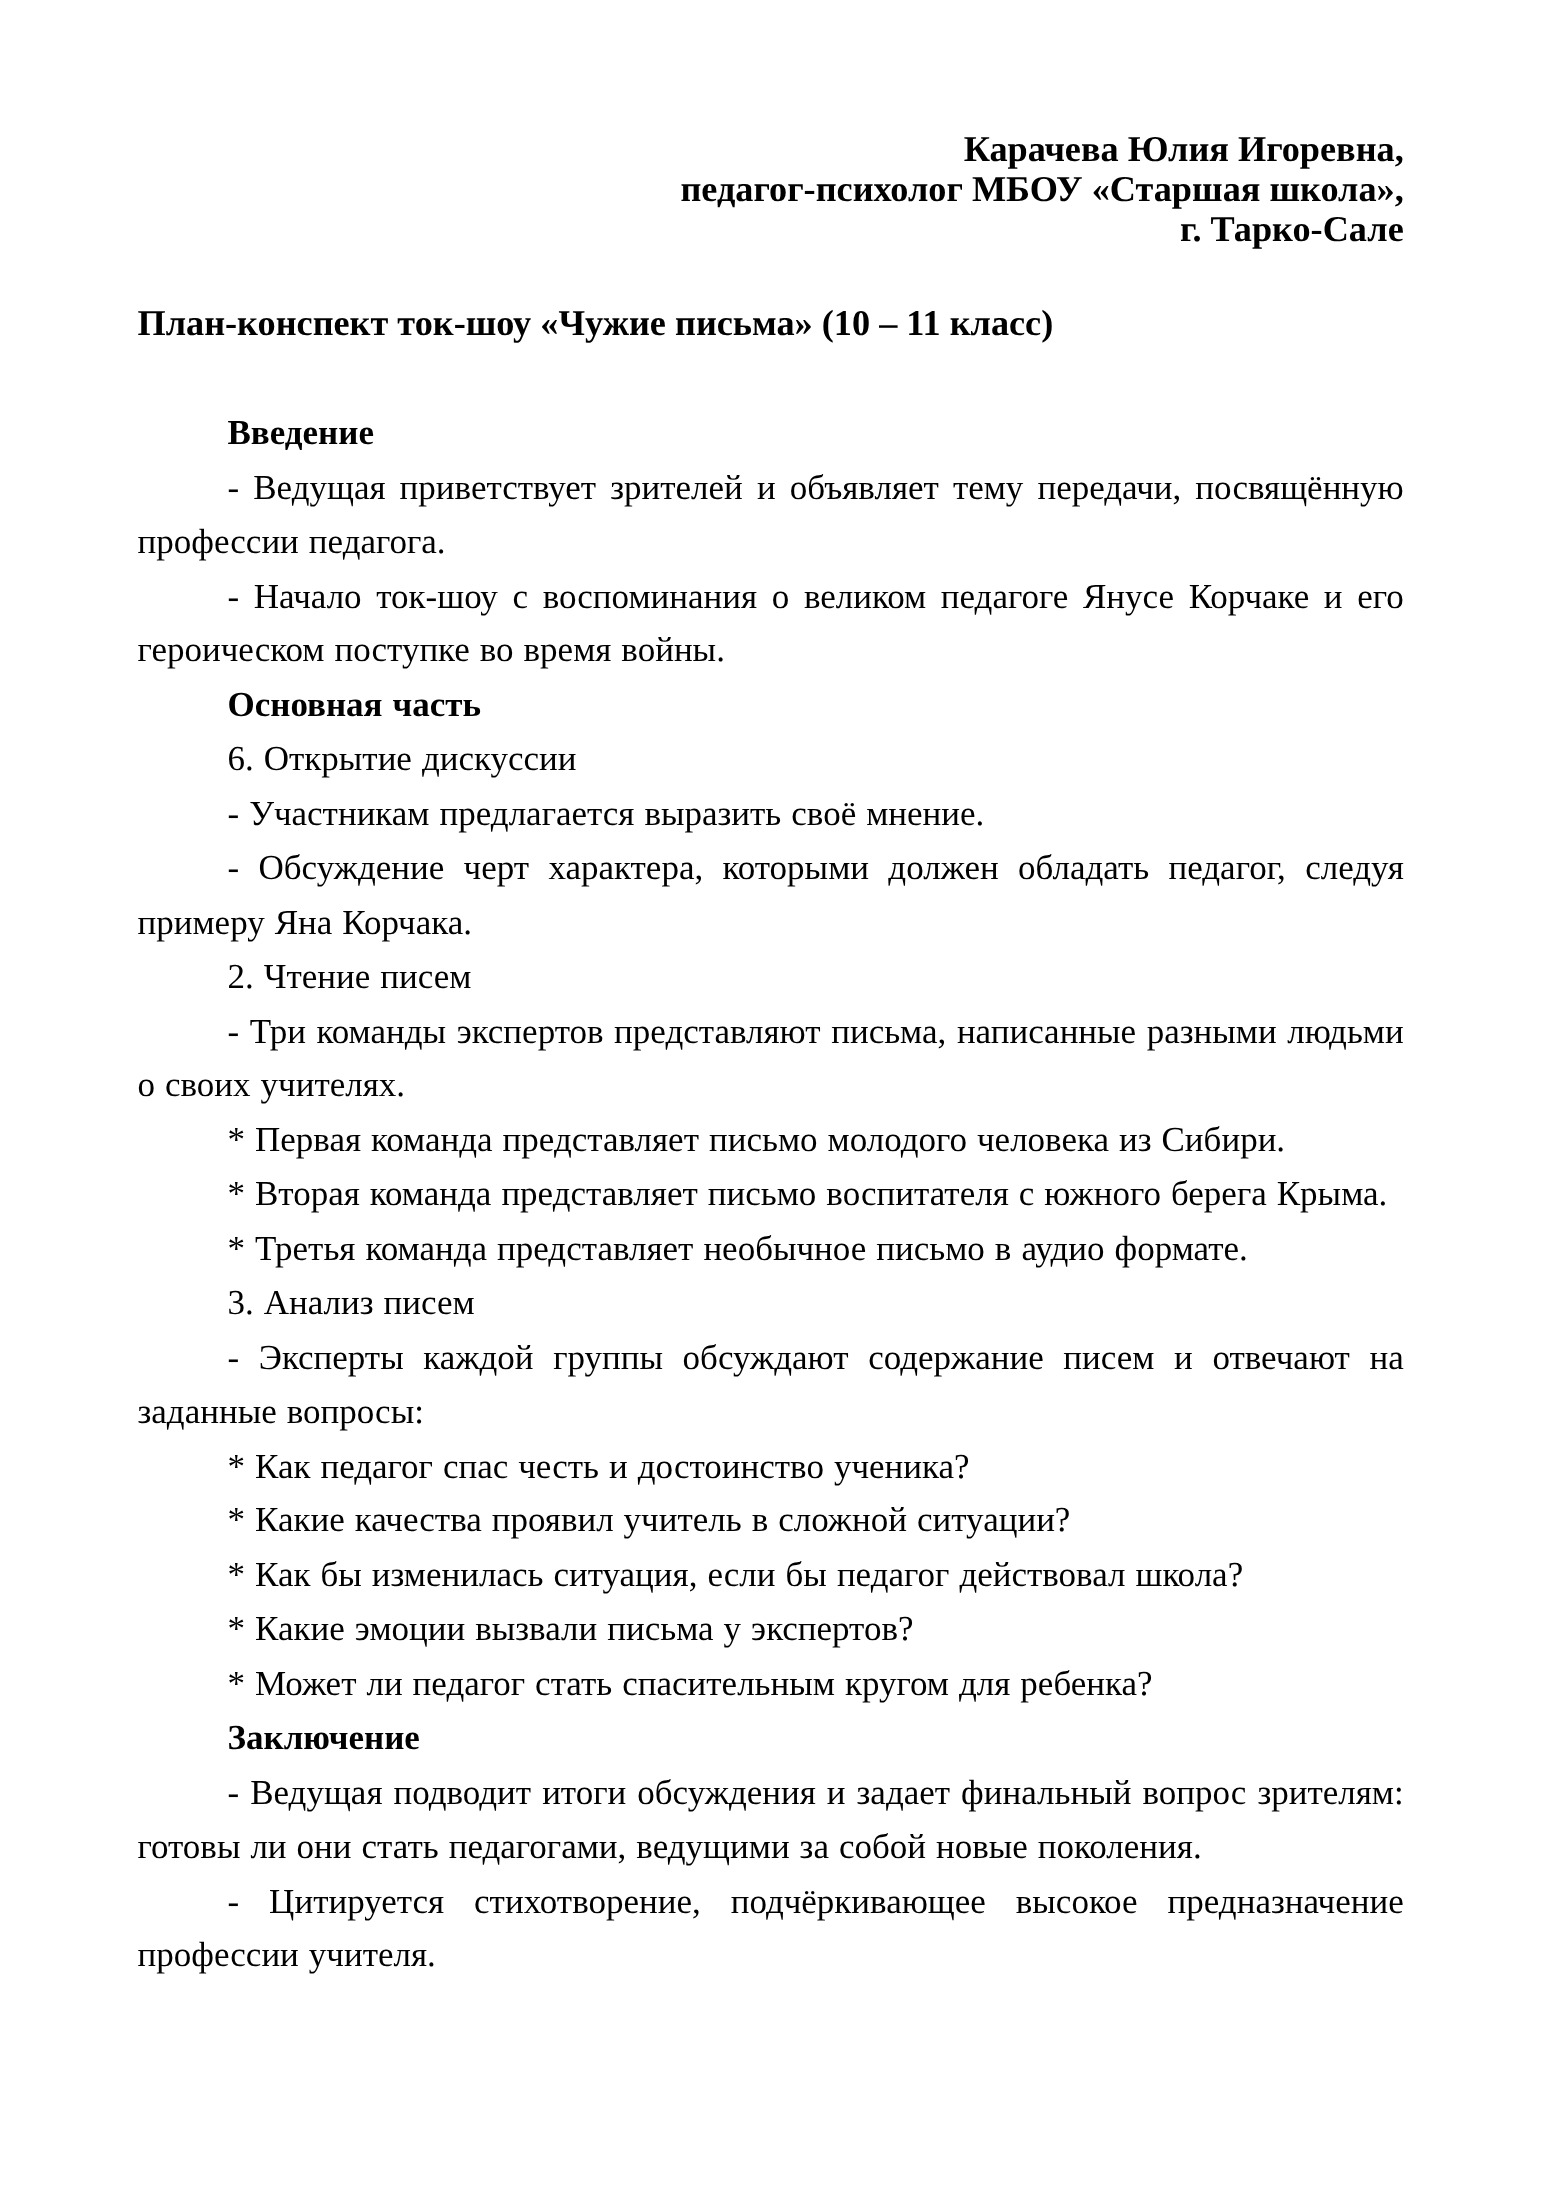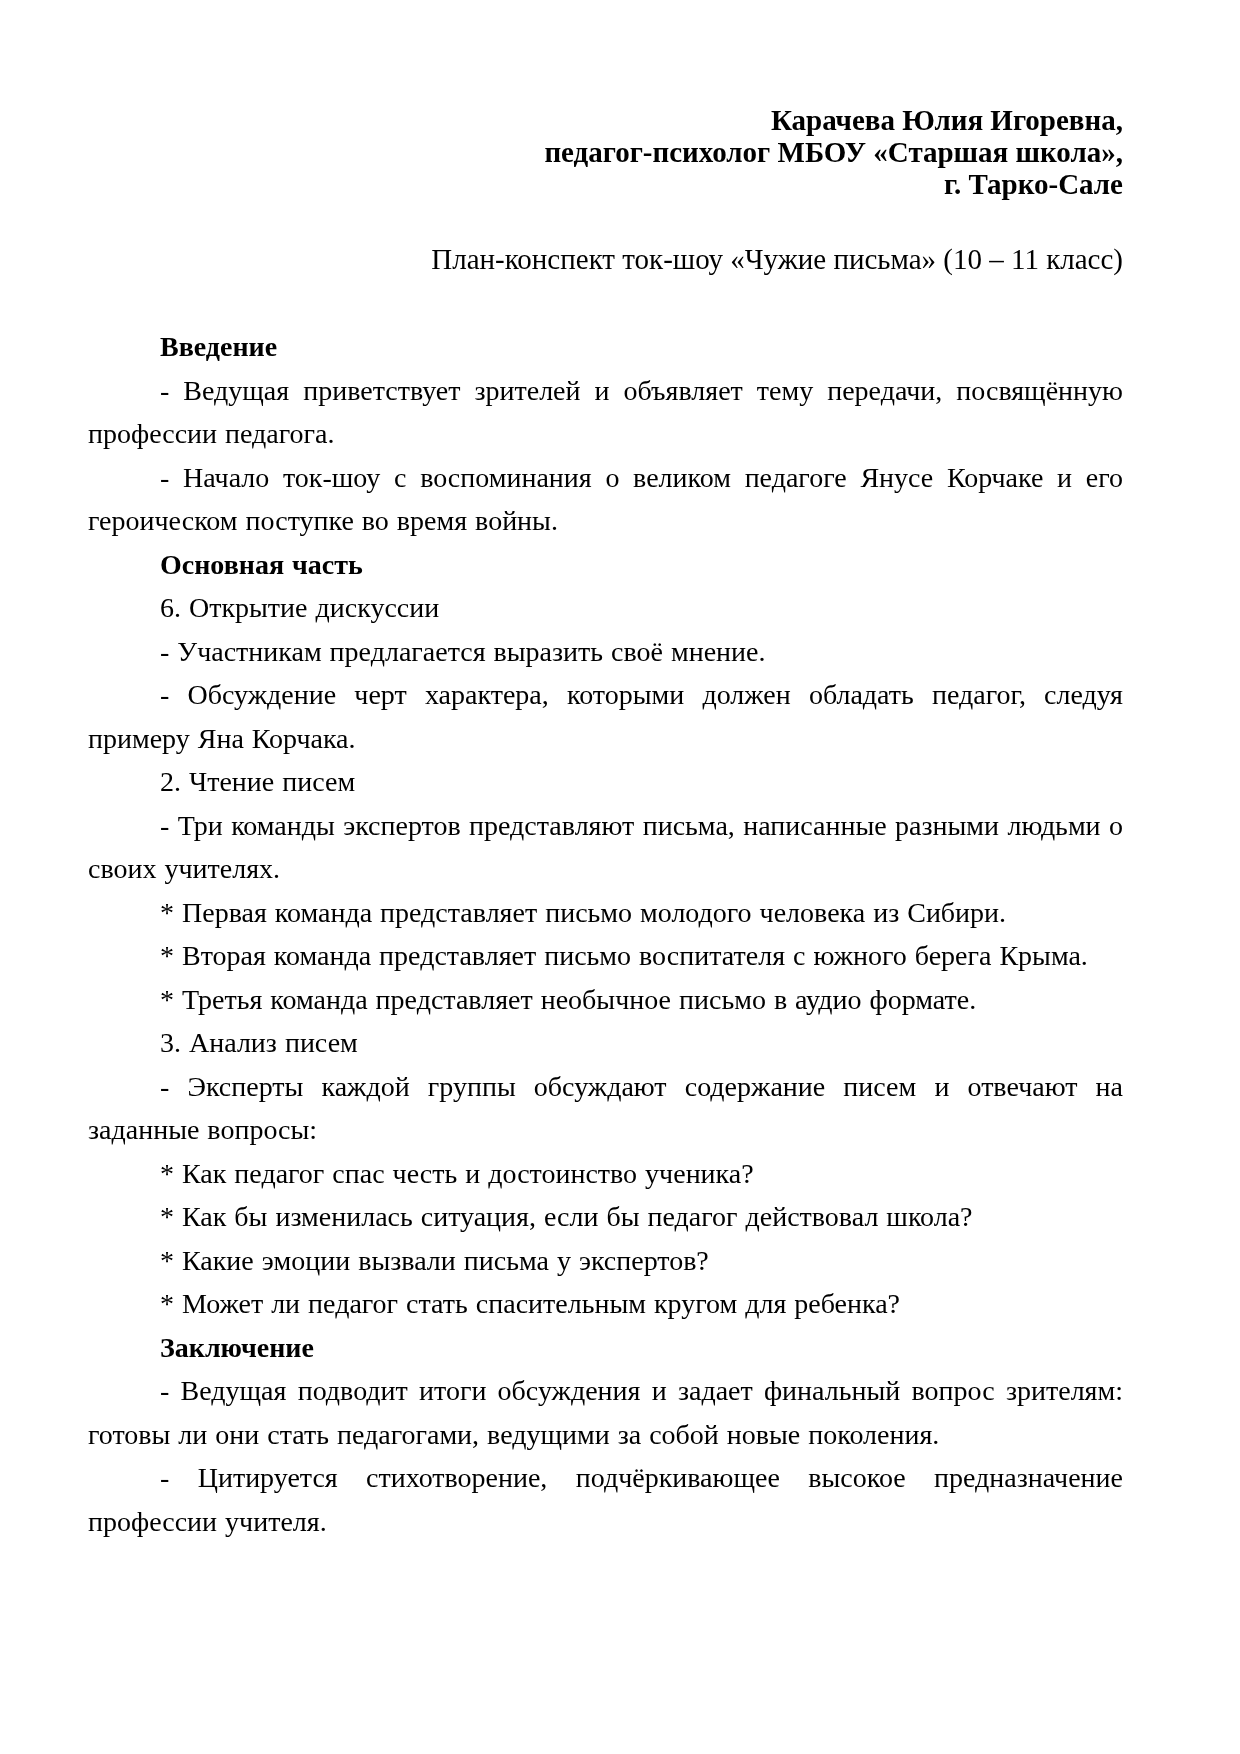--- a/index.html
+++ b/index.html
@@ -18,7 +18,7 @@
     box-sizing: border-box;
     width: 1228px;
     height: 1754px;
-    padding: 104px 105px 60px 88px;
+    padding: 104px 105px 60px 110px;
     background: #ffffff;
   }
   .doc-header {

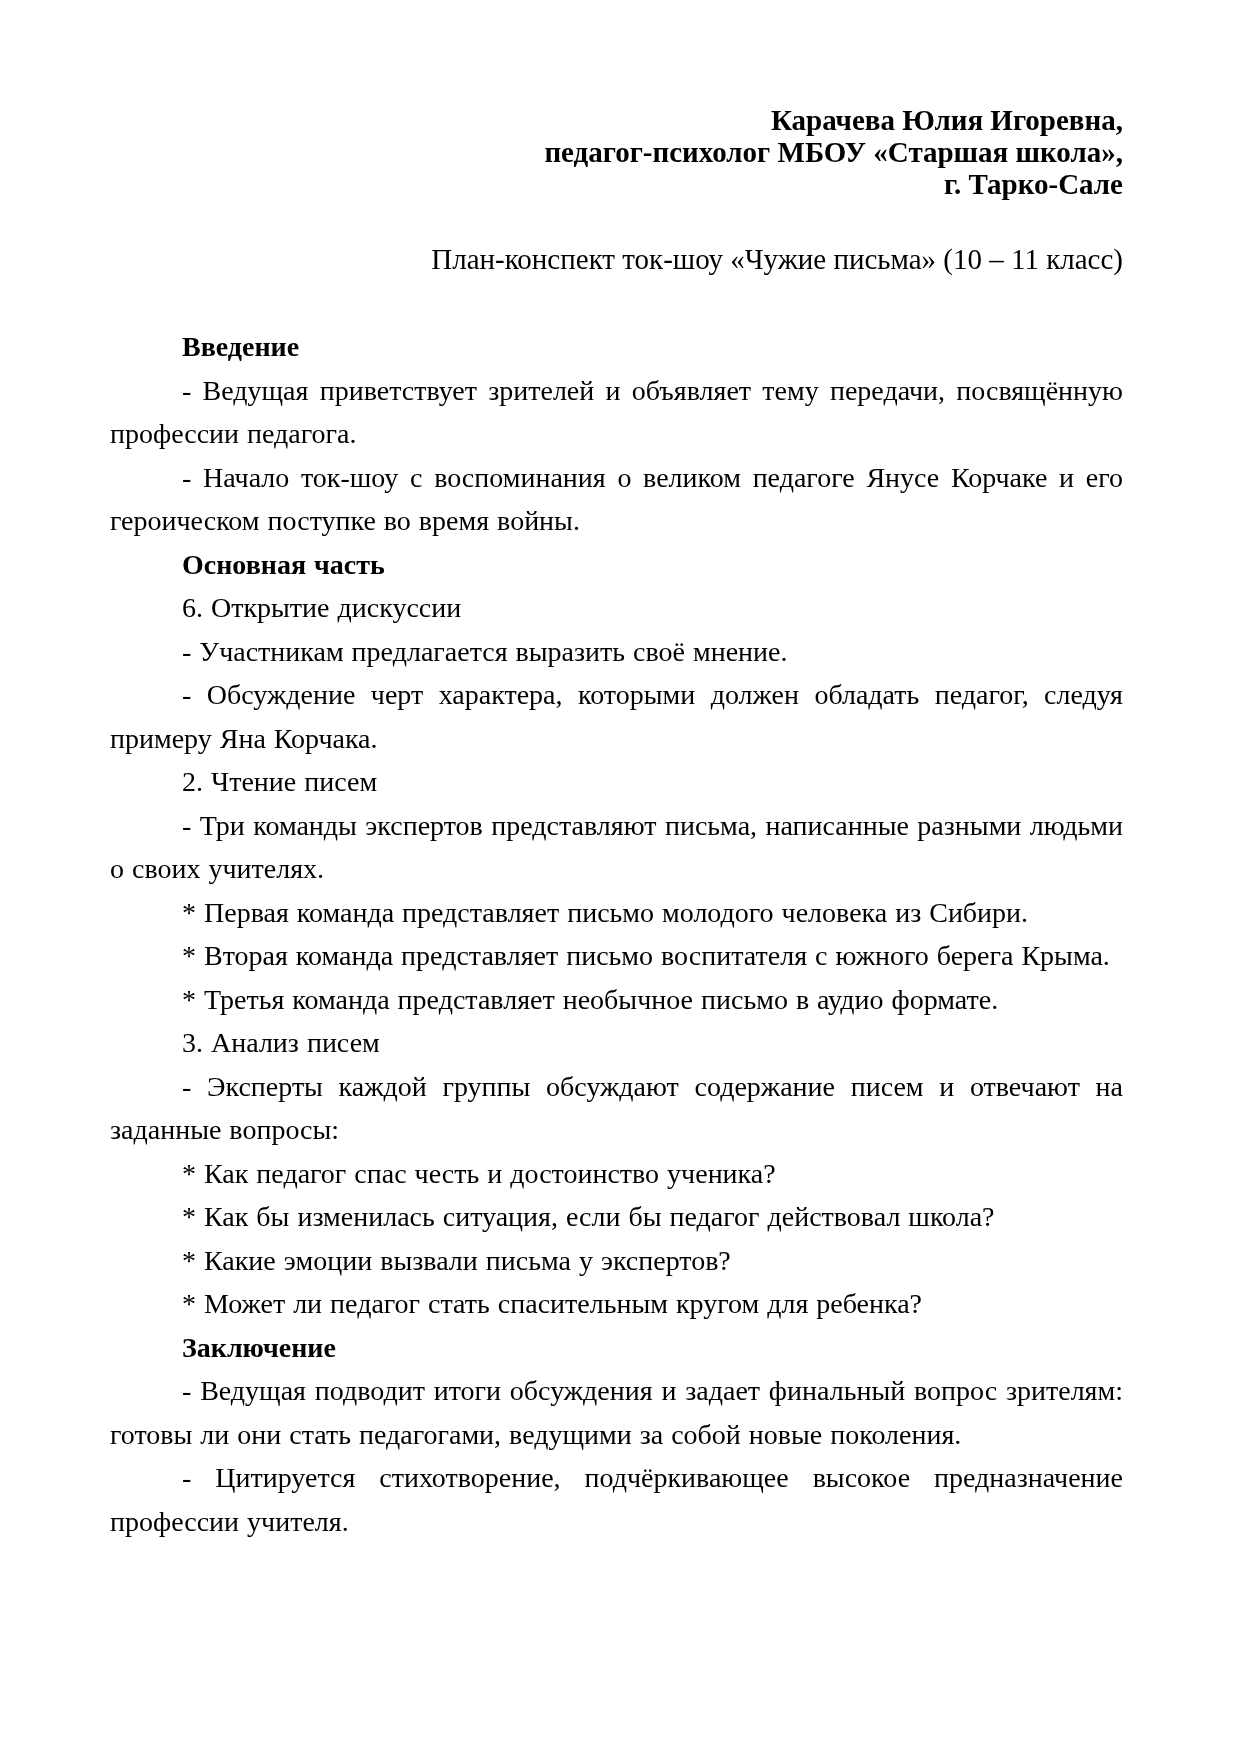--- a/index.html
+++ b/index.html
@@ -32,8 +32,8 @@
   }
   .doc-title {
     margin: 38px 0 44px 0;
-    text-align: right;
-    font-weight: normal;
+    text-align: left;
+    font-weight: bold;
     font-size: 29px;
     line-height: 43px;
   }

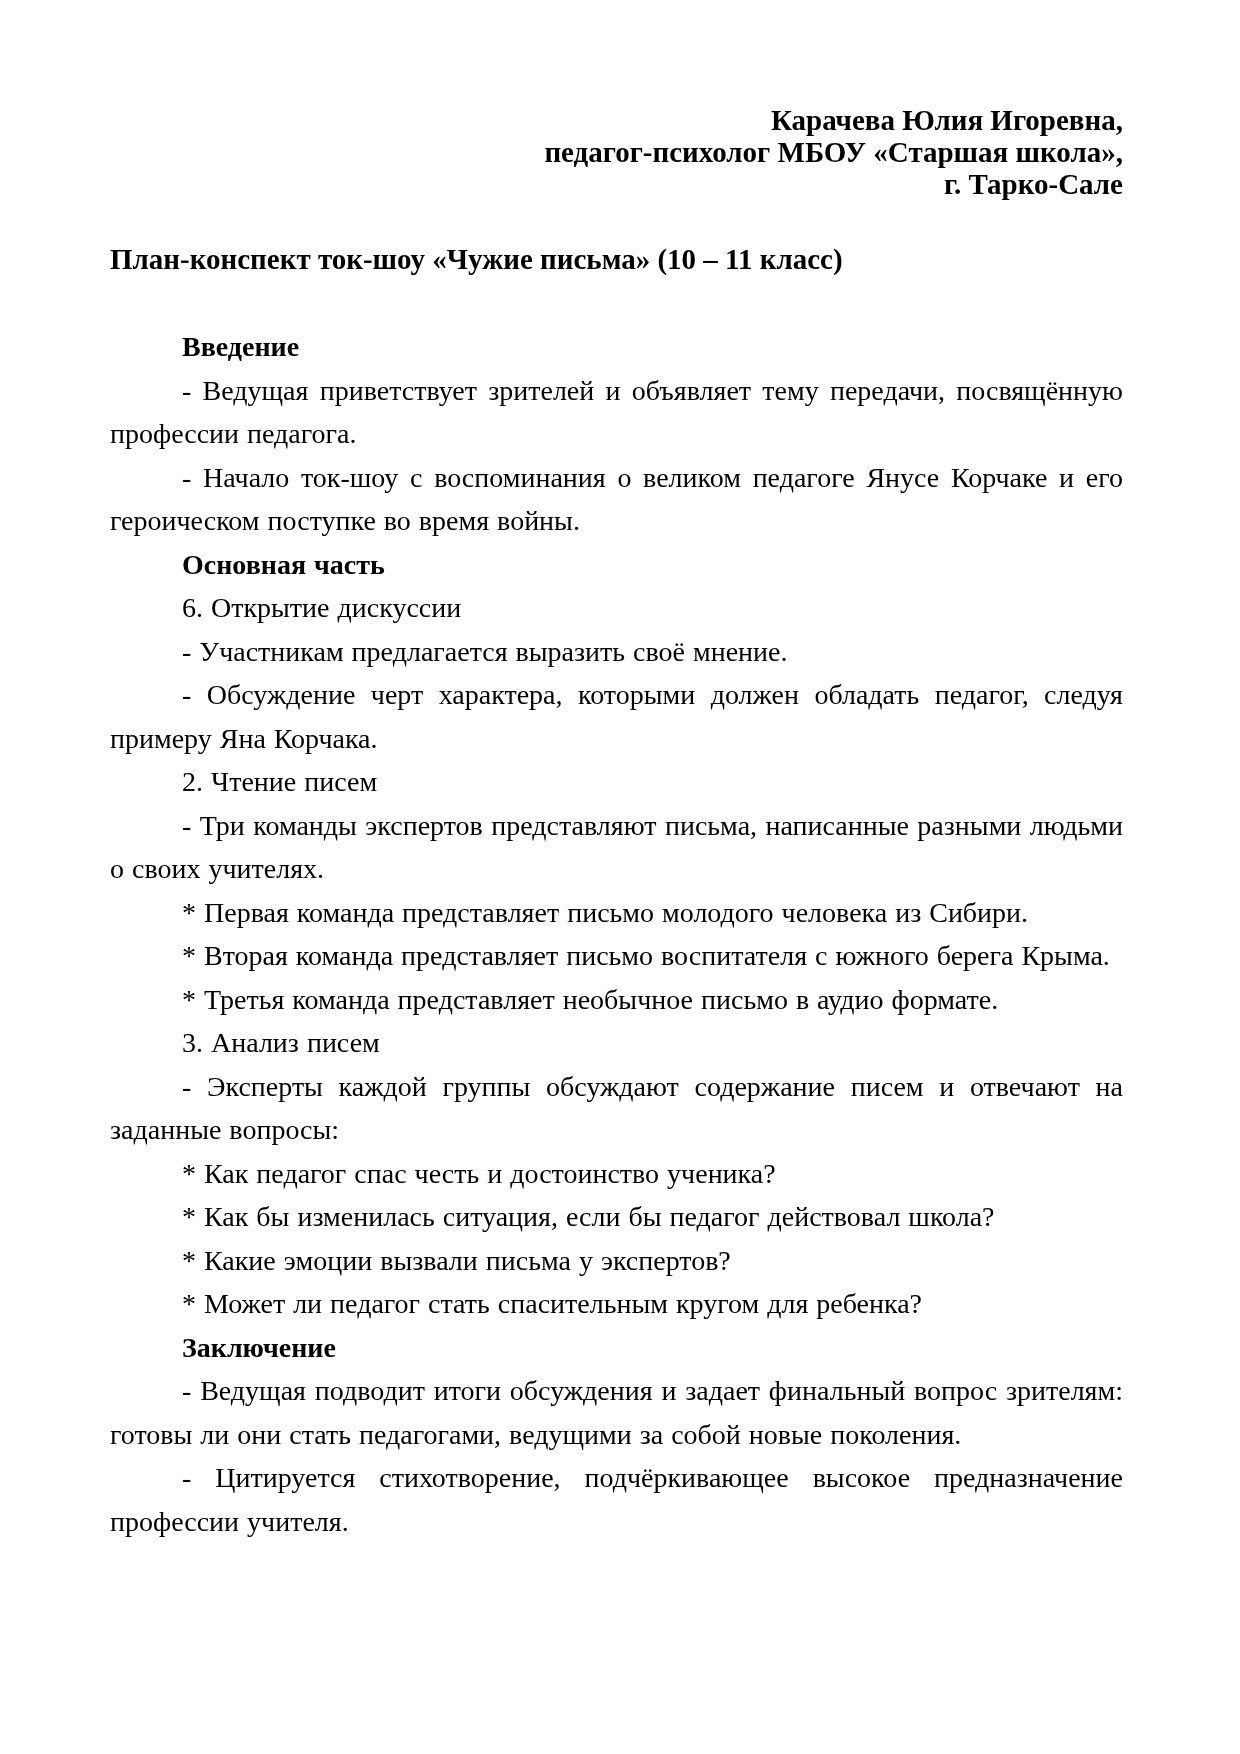--- a/index.html
+++ b/index.html
@@ -79,6 +79,7 @@
       <p class="para body">3. Анализ писем</p>
       <p class="para body">- Эксперты каждой группы обсуждают содержание писем и отвечают на заданные вопросы:</p>
       <p class="para body">* Как педагог спас честь и достоинство ученика?</p>
+      <p class="para body">* Какие качества проявил учитель в сложной ситуации?</p>
       <p class="para body">* Как бы изменилась ситуация, если бы педагог действовал школа?</p>
       <p class="para body">* Какие эмоции вызвали письма у экспертов?</p>
       <p class="para body">* Может ли педагог стать спасительным кругом для ребенка?</p>

